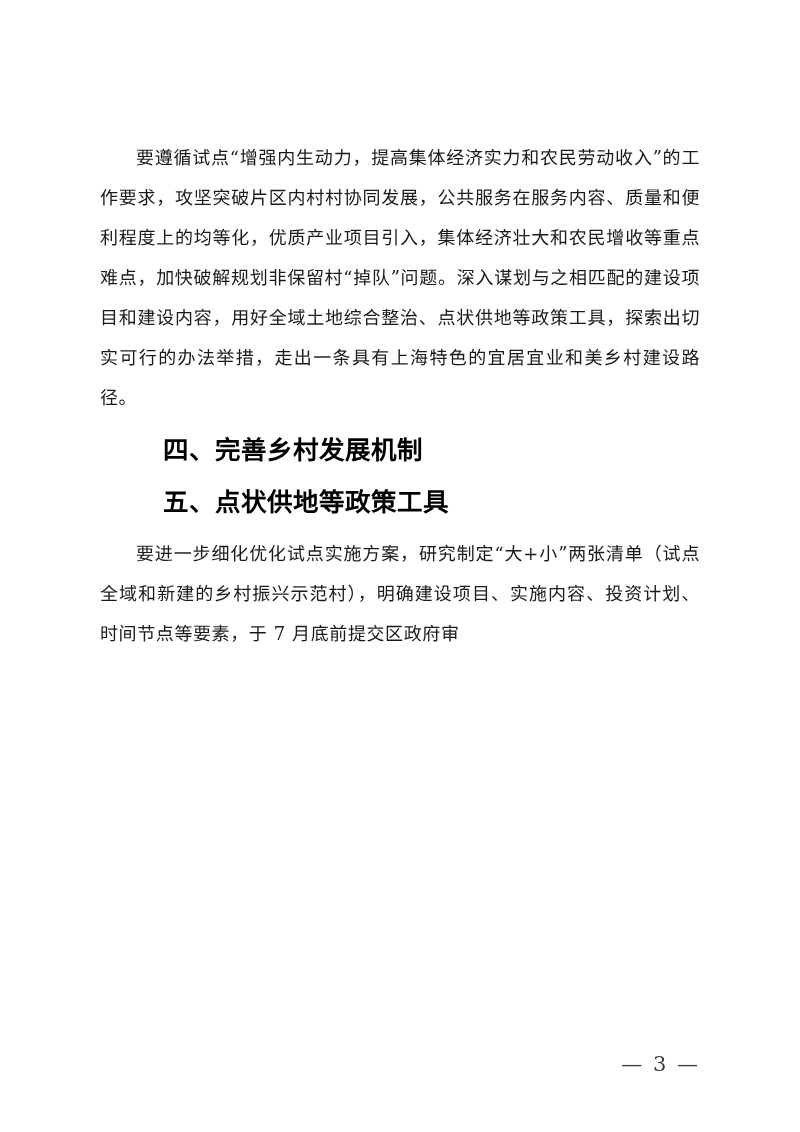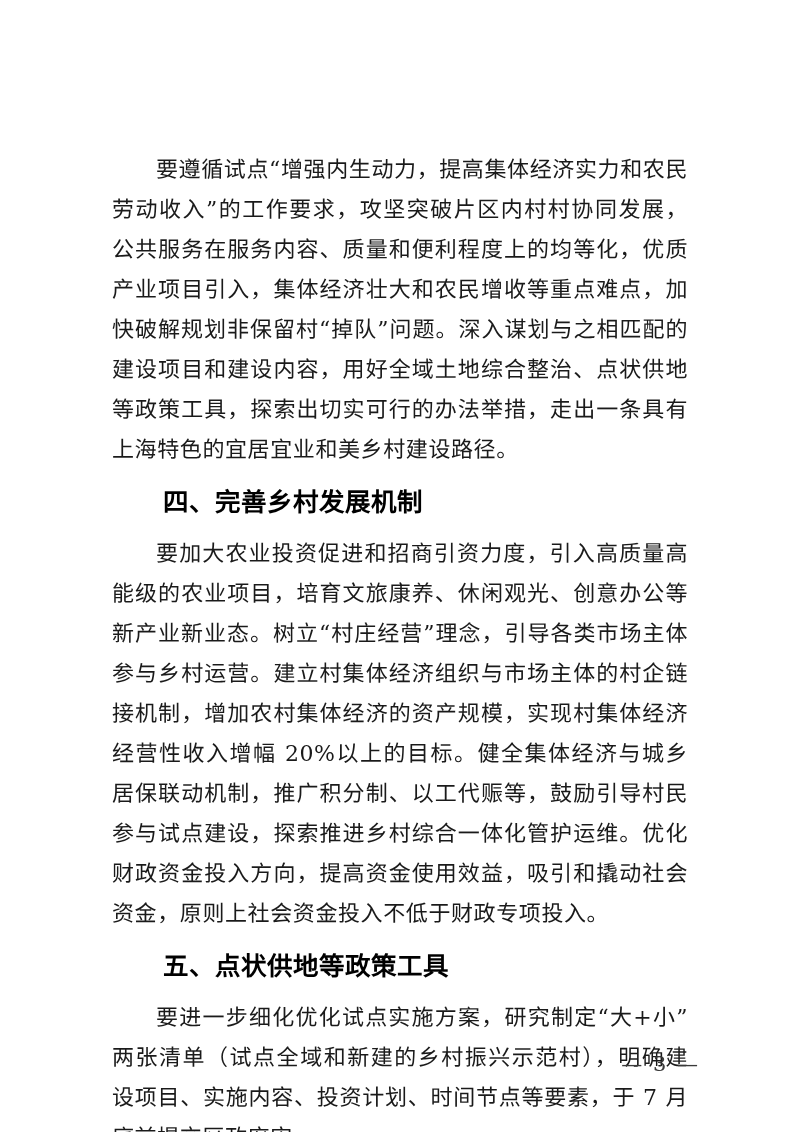--- a/index.html
+++ b/index.html
@@ -29,9 +29,9 @@
 
   
   .body-para {
-    margin: 12px;
+    margin: 0;
     font-family: "DejaVu Serif", "Liberation Serif", serif;
-    font-size: 22px;
+    font-size: 18px;
     line-height: 40px;
     color: #1a1a1a;
     text-align: justify;

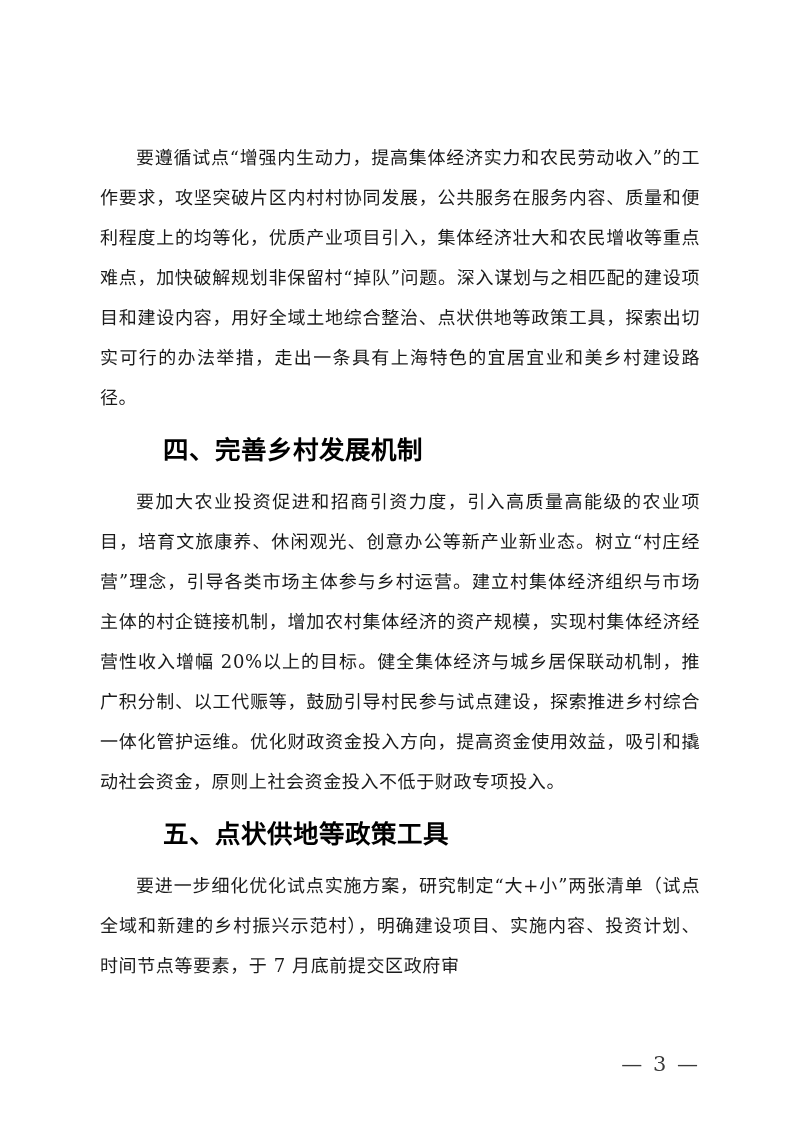--- a/index.html
+++ b/index.html
@@ -80,7 +80,6 @@
 
     <h2 class="section-heading">四、完善乡村发展机制</h2>
 
-    <p class="body-para">要加大农业投资促进和招商引资力度，引入高质量高能级的农业项目，培育文旅康养、休闲观光、创意办公等新产业新业态。树立“村庄经营”理念，引导各类市场主体参与乡村运营。建立村集体经济组织与市场主体的村企链接机制，增加农村集体经济的资产规模，实现村集体经济经营性收入增幅 20%以上的目标。健全集体经济与城乡居保联动机制，推广积分制、以工代赈等，鼓励引导村民参与试点建设，探索推进乡村综合一体化管护运维。优化财政资金投入方向，提高资金使用效益，吸引和撬动社会资金，原则上社会资金投入不低于财政专项投入。</p>
 
     <h2 class="section-heading">五、点状供地等政策工具</h2>
 

